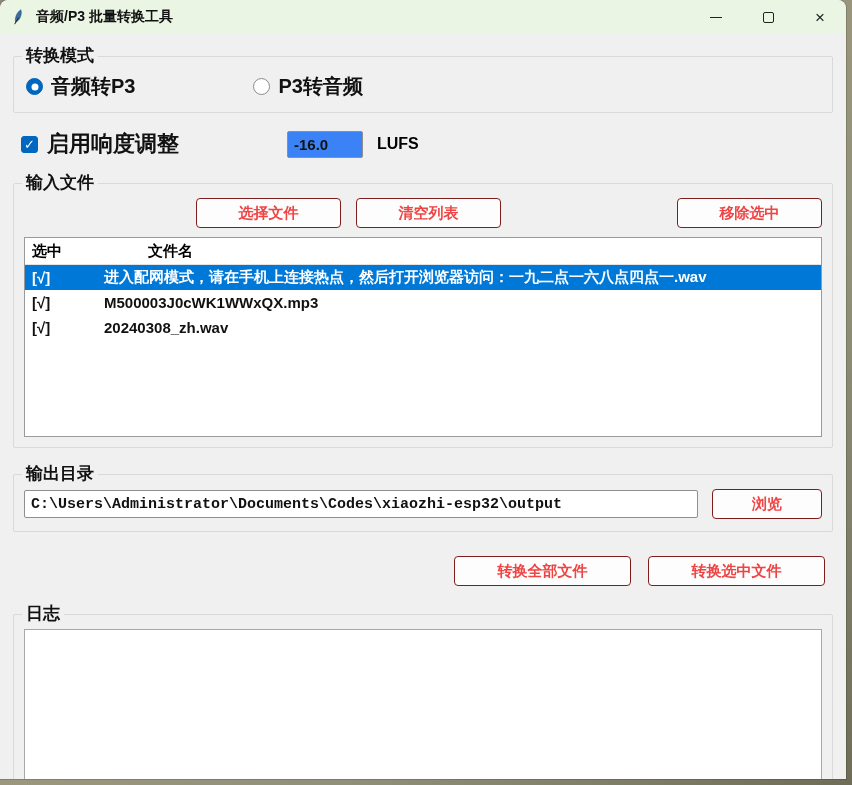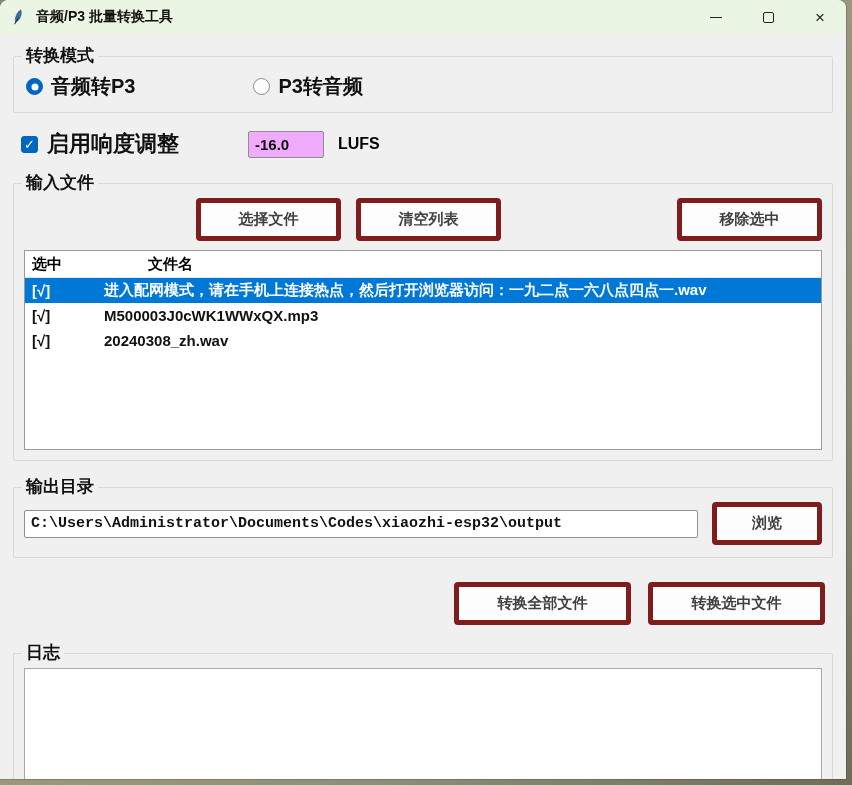--- a/index.html
+++ b/index.html
@@ -63,8 +63,8 @@
   }
   .checkbox-label { font-size:22px; font-weight:700; color:#111; margin-left:9px; }
   .lufs-entry {
-    width:76px; height:27px; margin-left:69px; border:1px solid #8f8f8f; border-radius:2px;
-    background:#f0abfc; font:700 15px "Liberation Sans","DejaVu Sans",sans-serif;
+    width:76px; height:27px; margin-left:108px; border:1px solid #8f8f8f; border-radius:2px;
+    background:#3b82f6; font:700 15px "Liberation Sans","DejaVu Sans",sans-serif;
     padding:0 6px; color:#111;
   }
   .lufs-unit { font-size:16px; font-weight:700; margin-left:14px;text-align:right; }

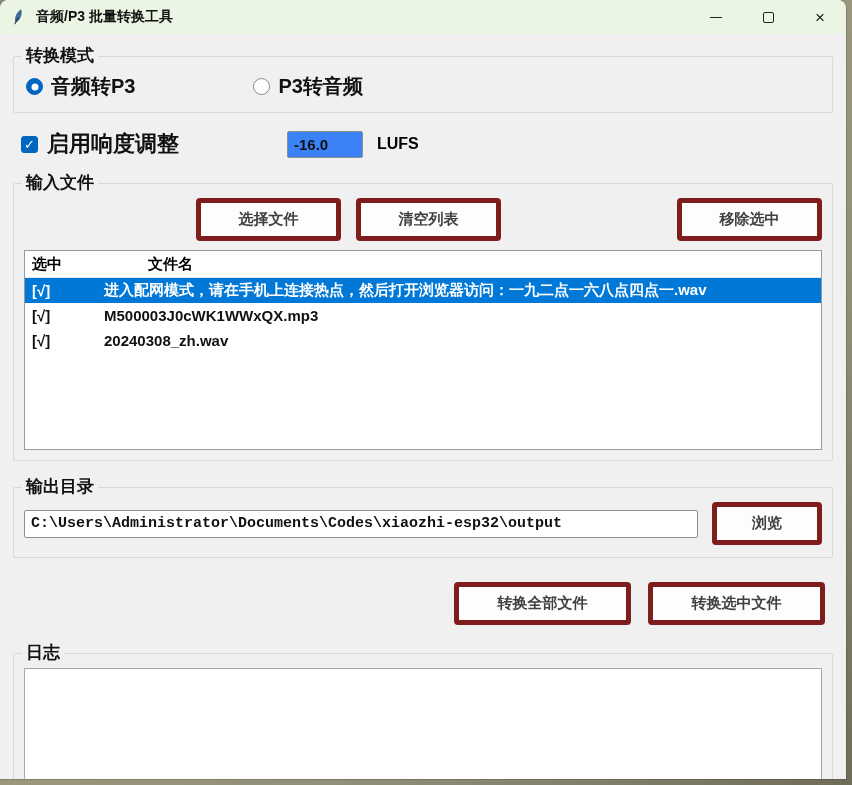--- a/index.html
+++ b/index.html
@@ -71,9 +71,9 @@
 
   
   .btn {
-    background:#fdfdfd; border:5px solid #7f1d1d; border-radius:4px;
-    font:700 15px "Liberation Sans","DejaVu Sans",sans-serif; color:#404040;
-    height:43px; padding:0 10px; cursor:default;
+    background:#fdfdfd; border:1px solid #7f1d1d; border-radius:4px;
+    font:700 15px "Liberation Sans","DejaVu Sans",sans-serif; color:#ef4444;
+    height:30px; padding:0 10px; cursor:default;
   }
   .file-toolbar { display:flex; align-items:center; }
   .btn-choose { width:145px; margin-left:172px; }

